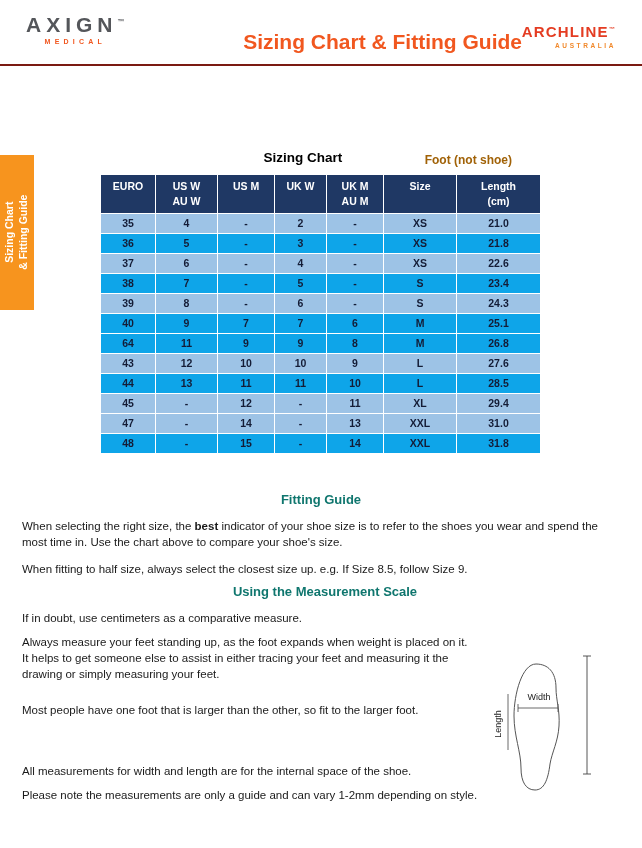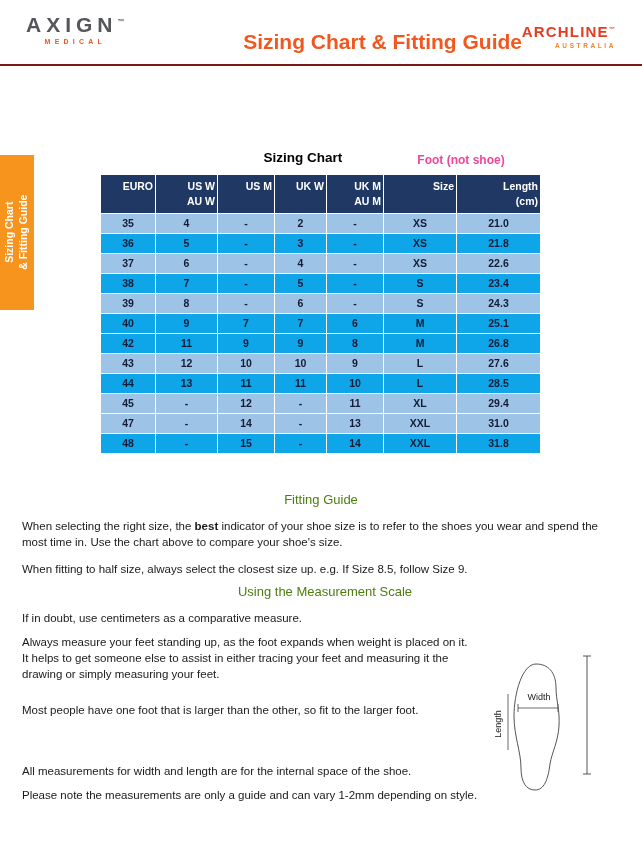--- a/index.html
+++ b/index.html
@@ -35,8 +35,8 @@
   
   .chart-title { position: absolute; top: 150px; left: 100px; width: 406px; text-align: center;
     font-size: 13.5px; font-weight: 700; color: #000; }
-  .foot-note { position: absolute; top: 153px; left: 410px; width: 102px; text-align: center;
-    font-size: 12px; font-weight: 700; color: #ec4899; }
+  .foot-note { position: absolute; top: 153px; left: 410px; width: 102px; text-align: right;
+    font-size: 12px; font-weight: 700; color: #a16207; }
   table.sizing-table { position: absolute; left: 100px; top: 174px; width: 440px;
     border-collapse: collapse; table-layout: fixed; }
   .sizing-table th { background: #1f3864; color: #ffffff; font-size: 10.5px; font-weight: 700;

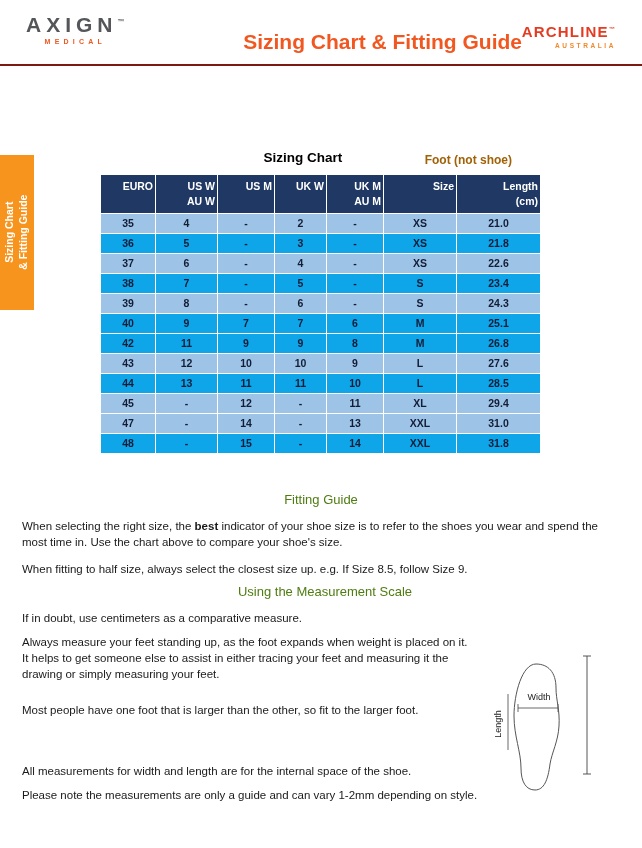--- a/index.html
+++ b/index.html
@@ -40,7 +40,7 @@
   table.sizing-table { position: absolute; left: 100px; top: 174px; width: 440px;
     border-collapse: collapse; table-layout: fixed; }
   .sizing-table th { background: #1f3864; color: #ffffff; font-size: 10.5px; font-weight: 700;
-    text-align: right; vertical-align: top; padding: 4px 2px; border: 1px solid #ffffff; height: 38px; }
+    text-align: center; vertical-align: top; padding: 4px 2px; border: 1px solid #ffffff; height: 38px; }
   .sizing-table th div { line-height: 1.45; }
   .sizing-table td { font-size: 10.5px; font-weight: 700; color: #141c36; text-align: center;
     padding: 2px; height: 15px; line-height: 15px; border: 1px solid #ffffff; }

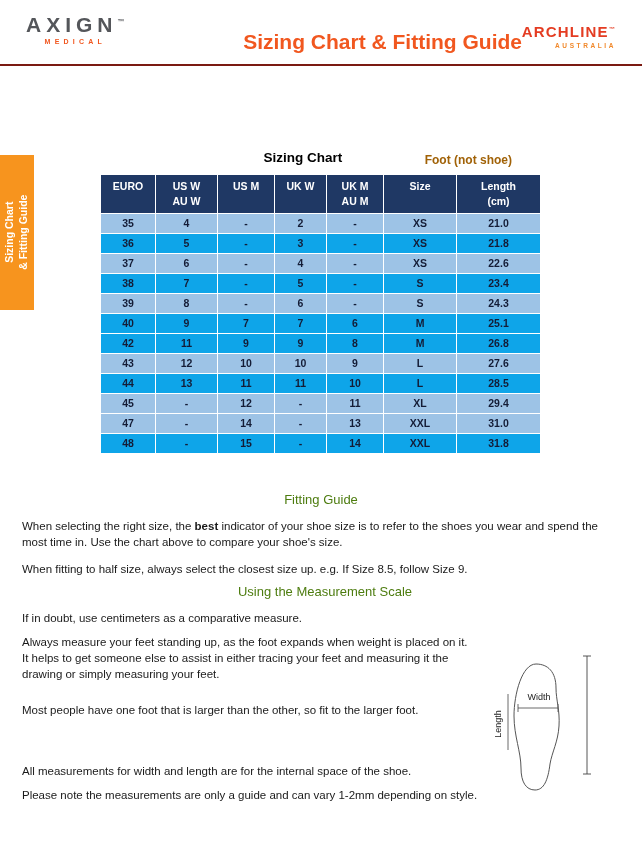--- a/index.html
+++ b/index.html
@@ -187,7 +187,7 @@
           <td>25.1</td>
         </tr>
         <tr class="row-b">
-          <td>42</td>
+          <td>64</td>
           <td>11</td>
           <td>9</td>
           <td>9</td>

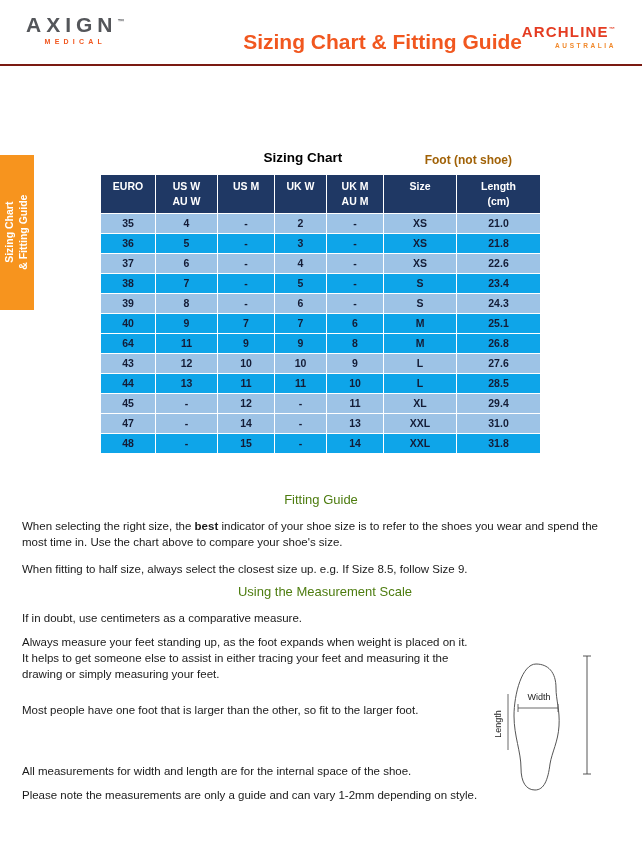--- a/index.html
+++ b/index.html
@@ -49,7 +49,7 @@
 
   
   .section-title { position: absolute; left: 0; right: 0; text-align: center;
-    font-size: 13px; font-weight: 400; color: #4d7c0f; }
+    font-size: 13px; font-weight: 700; color: #0f766e; }
   .fg-title { top: 492px; }
   .ms-title { top: 584px; padding-left: 8px; }
   .para { position: absolute; left: 22px; font-size: 11.5px; color: #1a1a1a; line-height: 1.4; }

